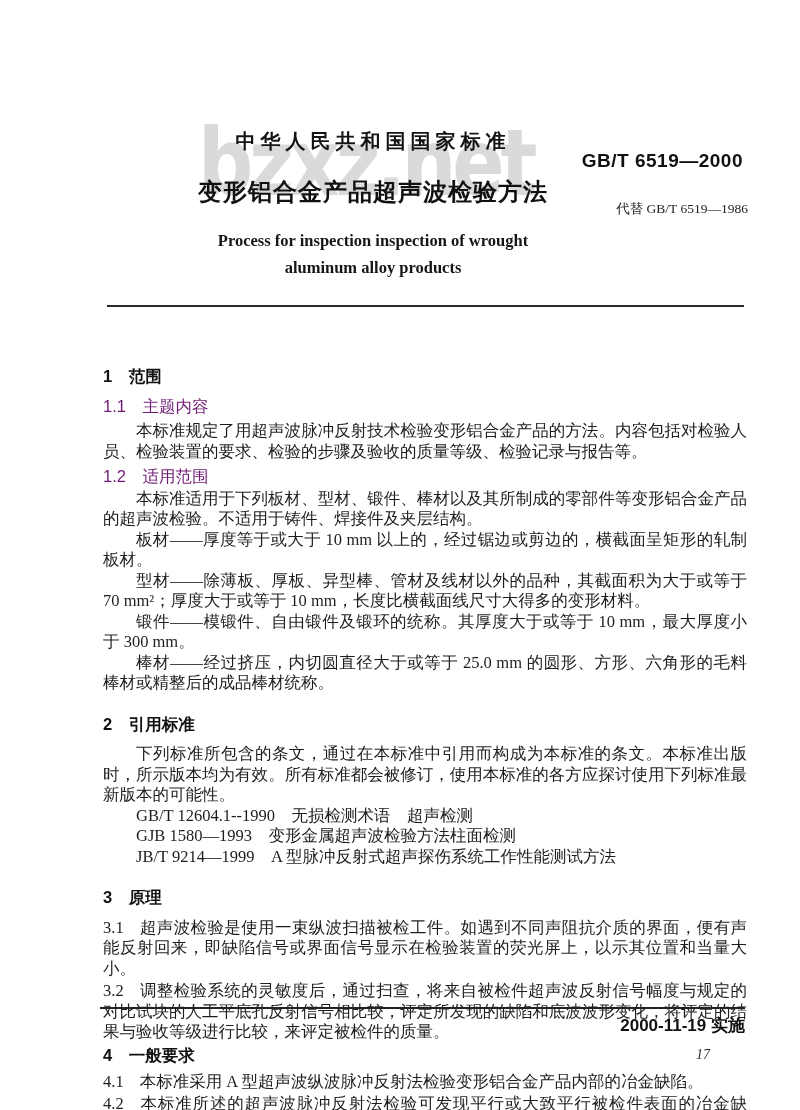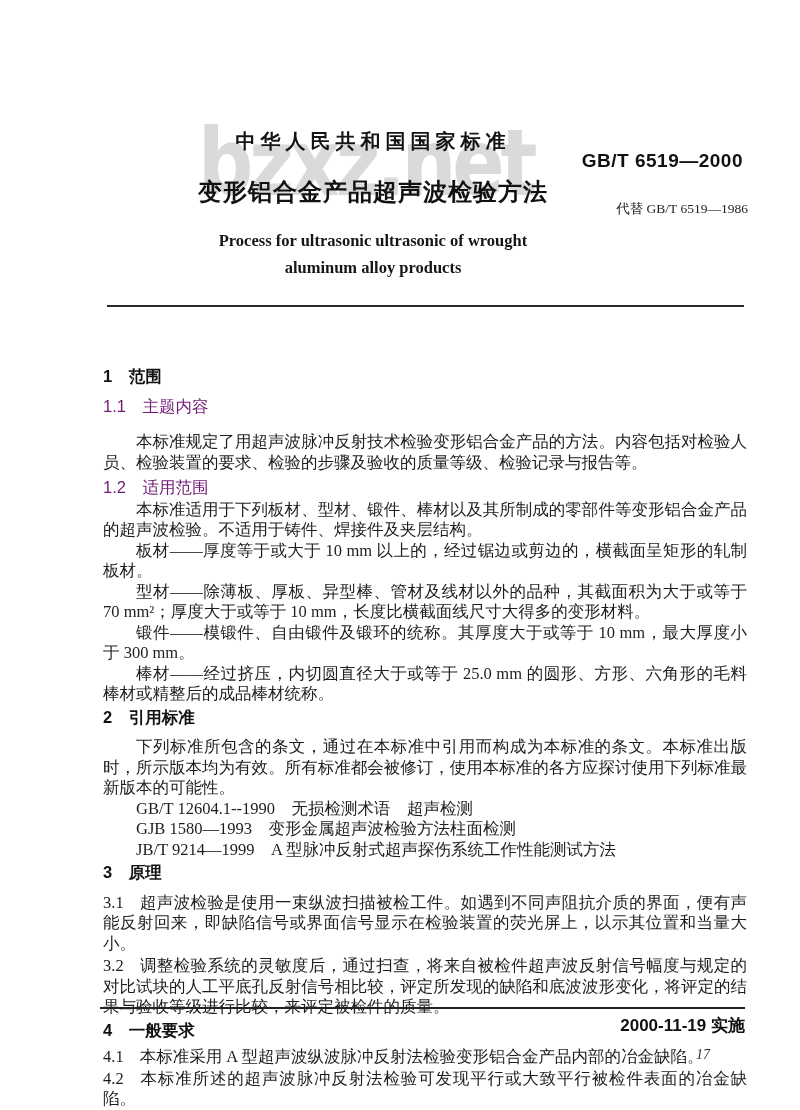--- a/index.html
+++ b/index.html
@@ -191,7 +191,7 @@
   <div class="header-center">
     <div class="std-type">中华人民共和国国家标准</div>
     <div class="title-cn">变形铝合金产品超声波检验方法</div>
-    <div class="title-en line1">Process for ultrasonic ultrasonic of wrought</div>
+    <div class="title-en line1">Process for inspection inspection of wrought</div>
     <div class="title-en line2">aluminum alloy products</div>
   </div>
 

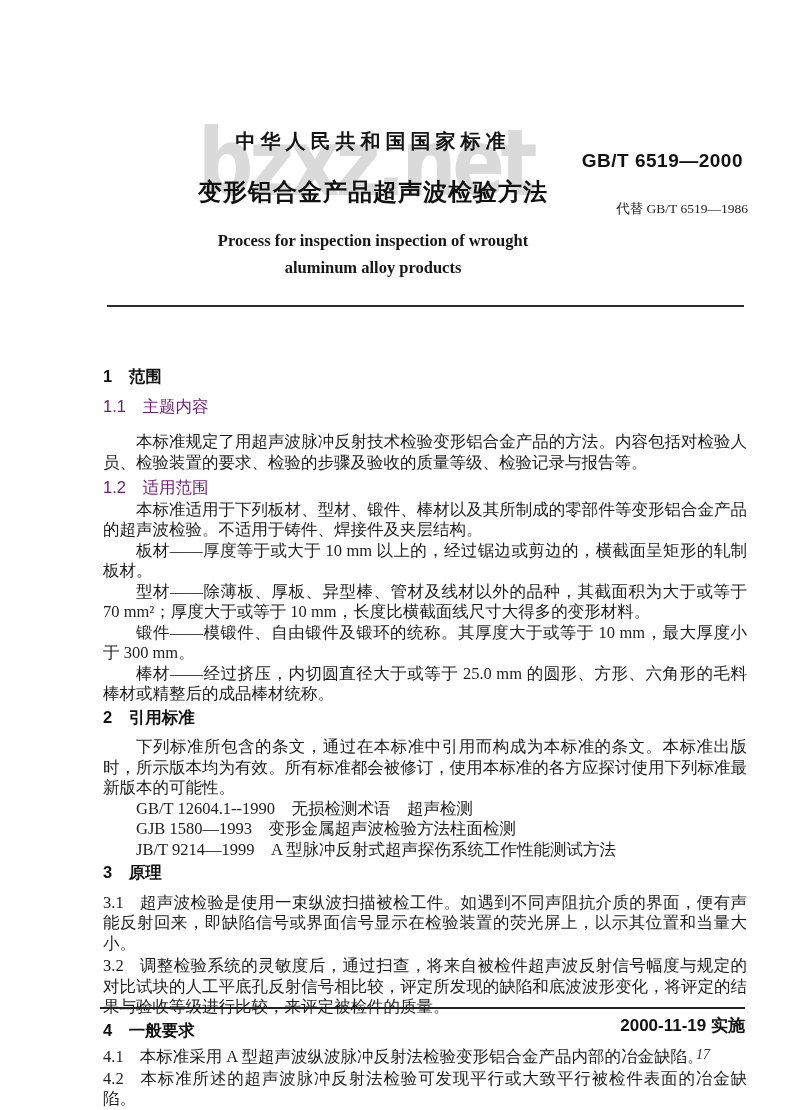--- a/index.html
+++ b/index.html
@@ -130,7 +130,7 @@
   .ref-line { padding-left: 2em; }
   .clause .cnum { margin-right: 16px; }
   .mt-sub { margin-top: 9px; }
-  .mt-p { margin-top: 16px; }
+  .mt-p { margin-top: 5px; }
   .mt-sub2 { margin-top: 4px; }
   .mt-p2 { margin-top: 2px; }
   .mt-sec { margin-top: 2px; }

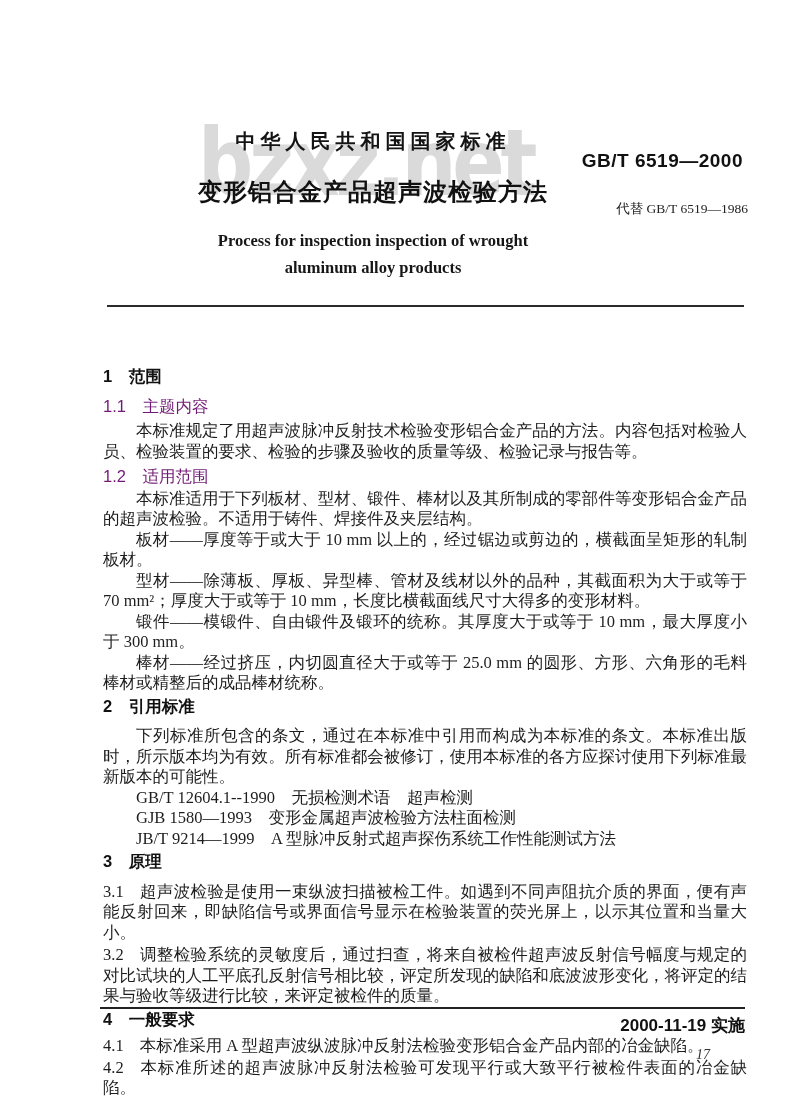--- a/index.html
+++ b/index.html
@@ -133,7 +133,7 @@
   .mt-p { margin-top: 5px; }
   .mt-sub2 { margin-top: 4px; }
   .mt-p2 { margin-top: 2px; }
-  .mt-sec { margin-top: 2px; }
+  .mt-sec { margin-top: 20px; }
   .mt-intro { margin-top: 10px; }
   .mt-c { margin-top: 2px; }
   .mt-sec4 { margin-top: 2px; }

